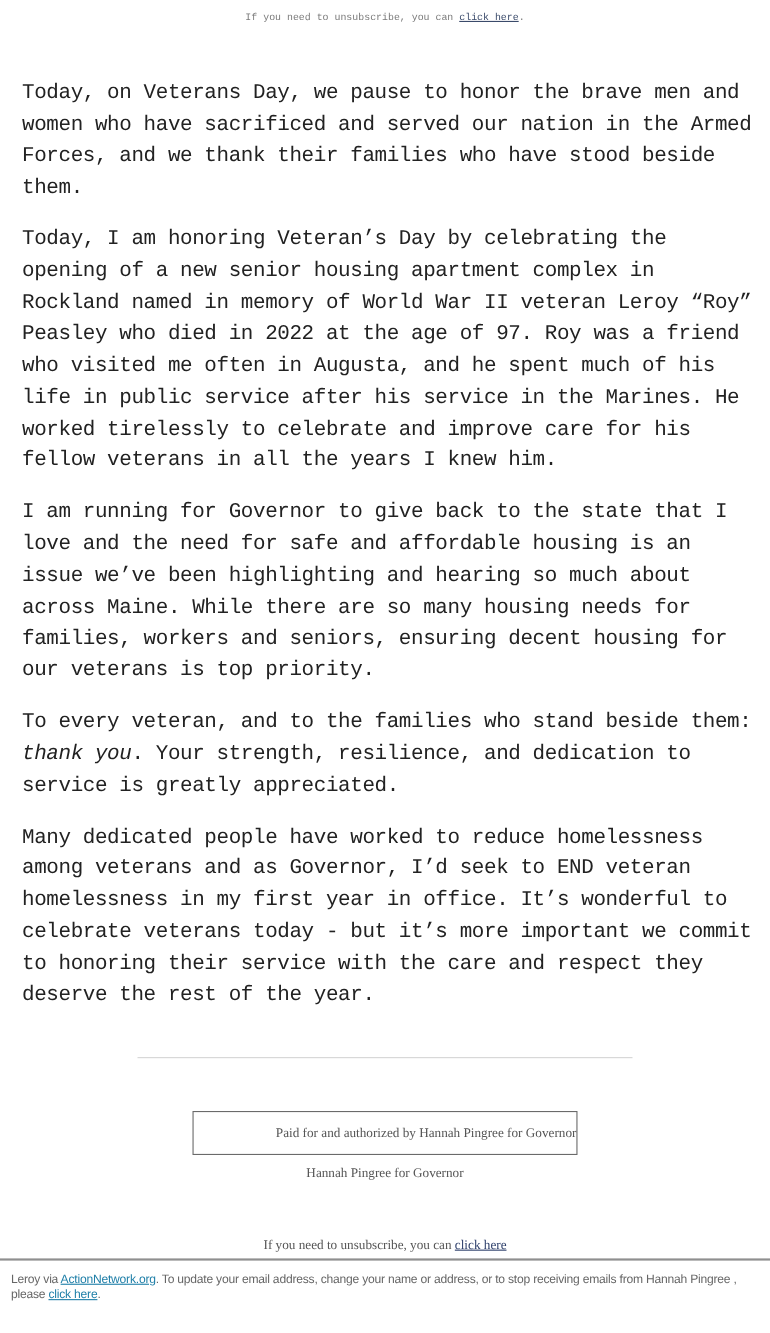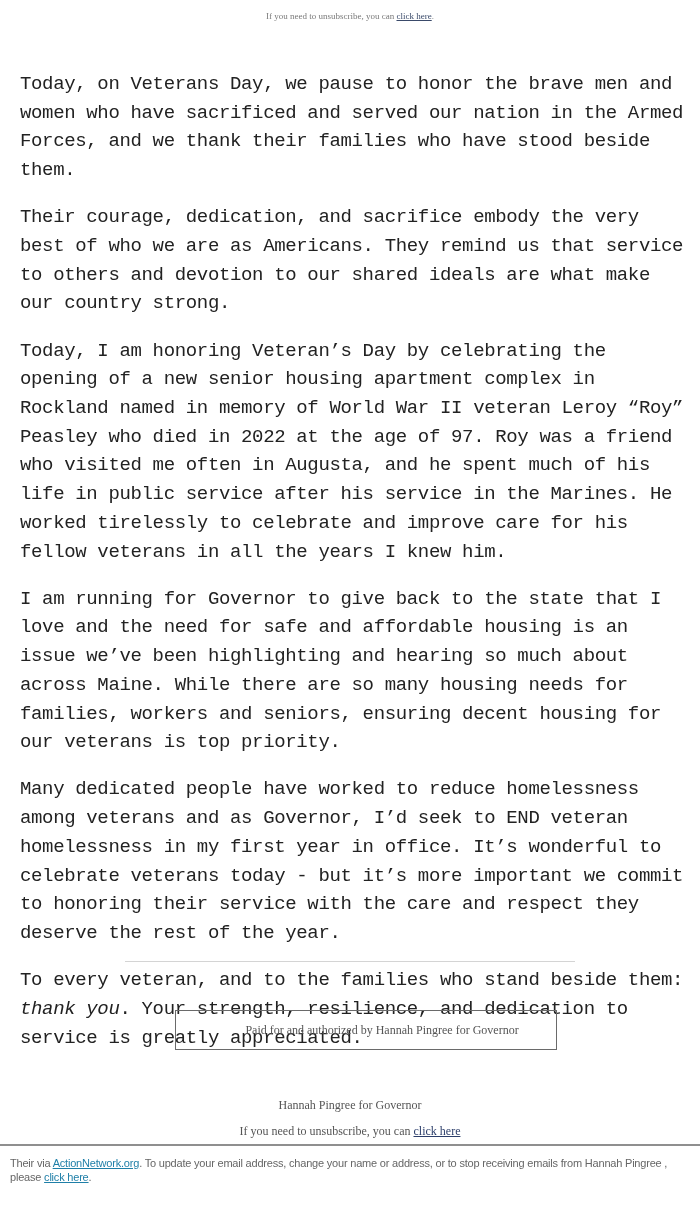--- a/index.html
+++ b/index.html
@@ -22,7 +22,7 @@
       text-align: center;
       font-size: 9px;
       color: #7a7a7a;
-      font-family: Liberation Serif, serif;
+      font-family: Liberation Mono, monospace;
     }
     .top-unsub a {
       color: #3a4a6a;

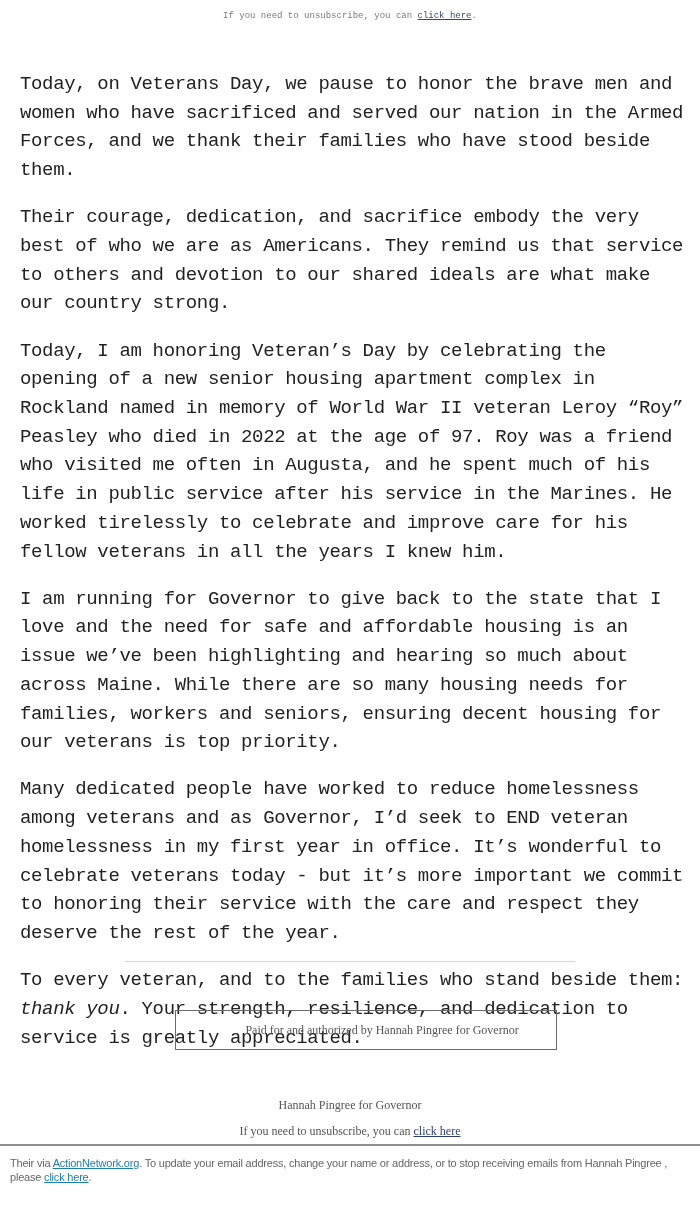--- a/index.html
+++ b/index.html
@@ -125,7 +125,6 @@
 
 <div class="content">
   <p>Today, on Veterans Day, we pause to honor the brave men and women who have sacrificed and served our nation in the Armed Forces, and we thank their families who have stood beside them.</p>
-  <p>Their courage, dedication, and sacrifice embody the very best of who we are as Americans. They remind us that service to others and devotion to our shared ideals are what make our country strong.</p>
   <p>Today, I am honoring Veteran’s Day by celebrating the opening of a new senior housing apartment complex in Rockland named in memory of World War II veteran Leroy “Roy” Peasley who died in 2022 at the age of 97. Roy was a friend who visited me often in Augusta, and he spent much of his life in public service after his service in the Marines. He worked tirelessly to celebrate and improve care for his fellow veterans in all the years I knew him.</p>
   <p>I am running for Governor to give back to the state that I love and the need for safe and affordable housing is an issue we’ve been highlighting and hearing so much about across Maine. While there are so many housing needs for families, workers and seniors, ensuring decent housing for our veterans is top priority.</p>
   <p>Many dedicated people have worked to reduce homelessness among veterans and as Governor, I’d seek to END veteran homelessness in my first year in office. It’s wonderful to celebrate veterans today - but it’s more important we commit to honoring their service with the care and respect they deserve the rest of the year.</p>

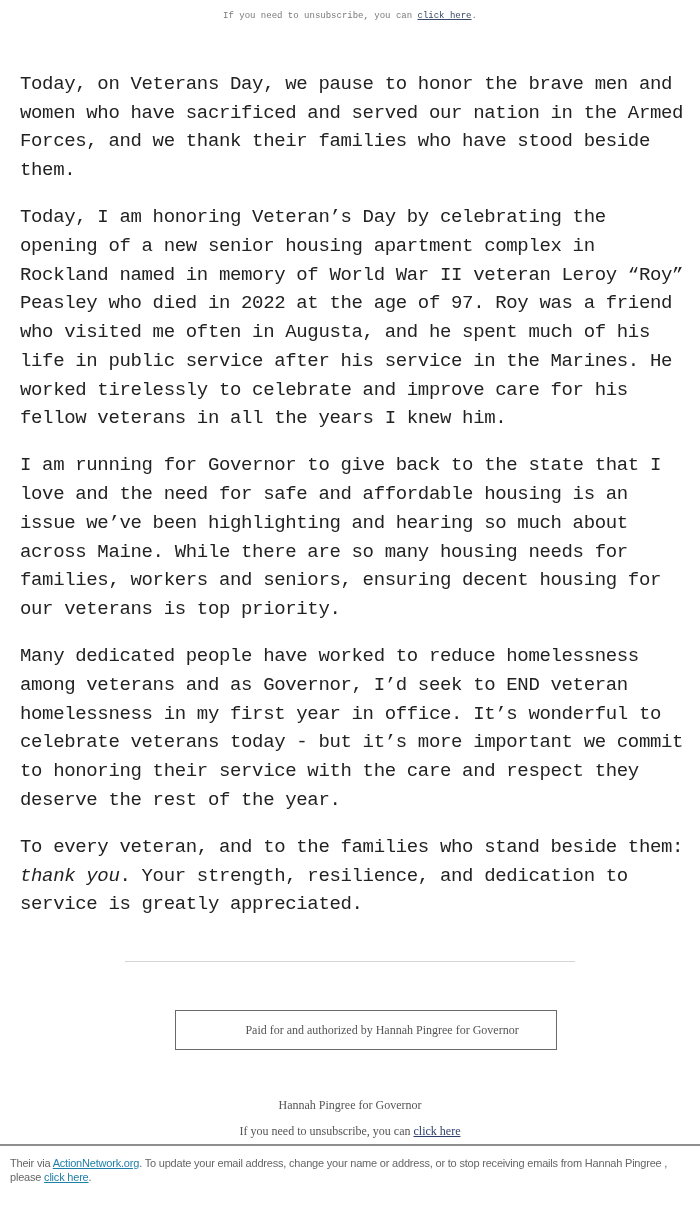--- a/index.html
+++ b/index.html
@@ -127,8 +127,8 @@
   <p>Today, on Veterans Day, we pause to honor the brave men and women who have sacrificed and served our nation in the Armed Forces, and we thank their families who have stood beside them.</p>
   <p>Today, I am honoring Veteran’s Day by celebrating the opening of a new senior housing apartment complex in Rockland named in memory of World War II veteran Leroy “Roy” Peasley who died in 2022 at the age of 97. Roy was a friend who visited me often in Augusta, and he spent much of his life in public service after his service in the Marines. He worked tirelessly to celebrate and improve care for his fellow veterans in all the years I knew him.</p>
   <p>I am running for Governor to give back to the state that I love and the need for safe and affordable housing is an issue we’ve been highlighting and hearing so much about across Maine. While there are so many housing needs for families, workers and seniors, ensuring decent housing for our veterans is top priority.</p>
+  <p><span>To every veteran, and to the families who stand beside them: </span><em>thank you</em><span>. Your strength, resilience, and dedication to service is greatly appreciated.</span></p>
   <p>Many dedicated people have worked to reduce homelessness among veterans and as Governor, I’d seek to END veteran homelessness in my first year in office. It’s wonderful to celebrate veterans today - but it’s more important we commit to honoring their service with the care and respect they deserve the rest of the year.</p>
-  <p><span>To every veteran, and to the families who stand beside them: </span><em>thank you</em><span>. Your strength, resilience, and dedication to service is greatly appreciated.</span></p>
 </div>
 
 <div class="divider"></div>

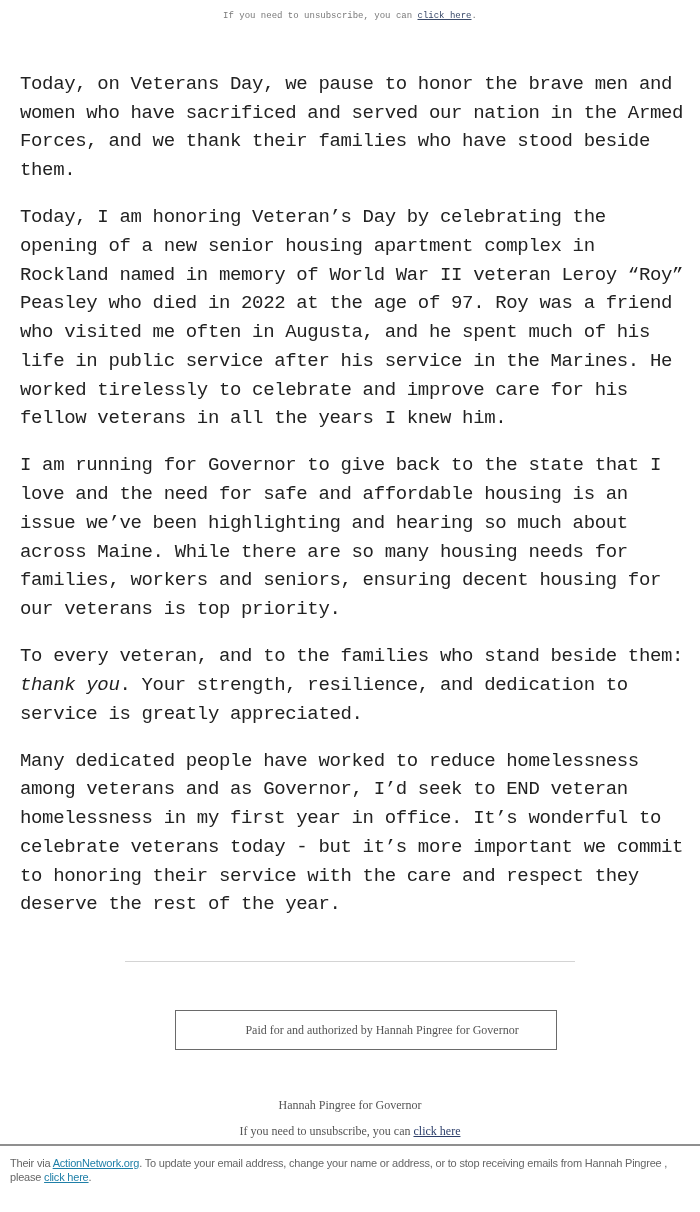--- a/index.html
+++ b/index.html
@@ -62,11 +62,10 @@
       border: 1px solid #6a6a6a;
       display: flex;
       align-items: center;
-      justify-content: center;
+      justify-content: flex-end;
       font-family: "Liberation Serif", serif;
       font-size: 12px;
       color: #555555;
-      padding-left: 32px;
     }
     .address {
       position: absolute;

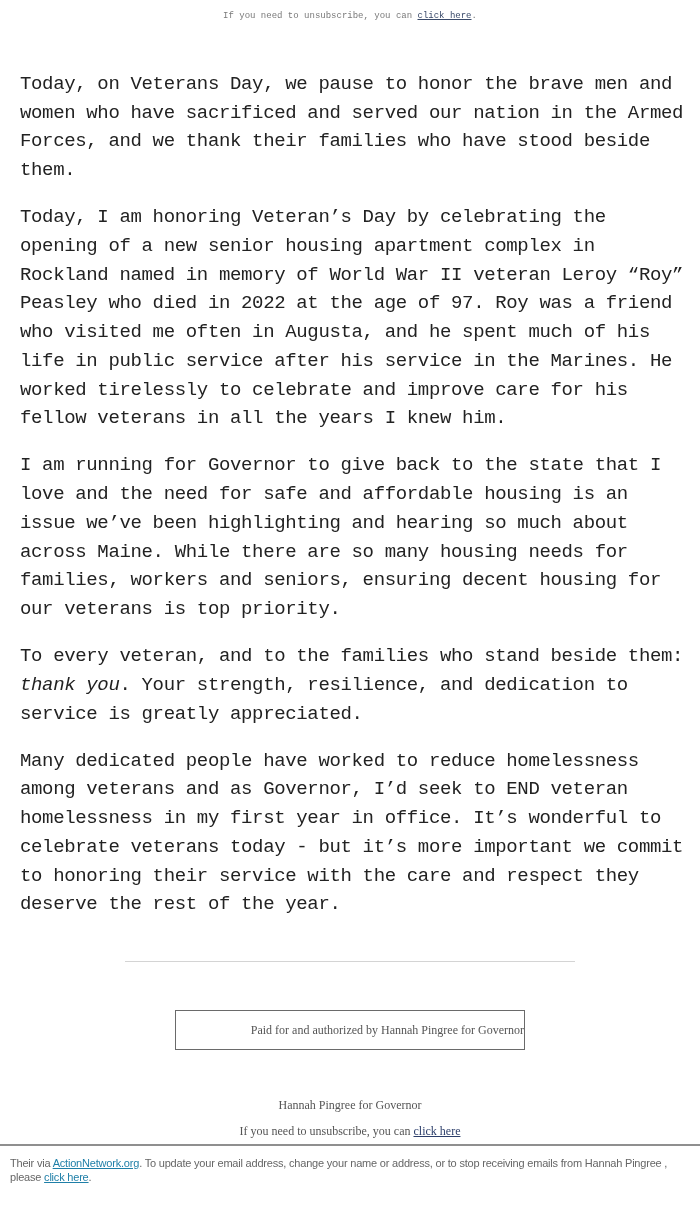--- a/index.html
+++ b/index.html
@@ -77,7 +77,6 @@
       font-size: 12px;
       line-height: 15px;
       color: #555555;
-      margin-top: 39px;
     }
     .address div { margin: 0; }
     .bottom-unsub {

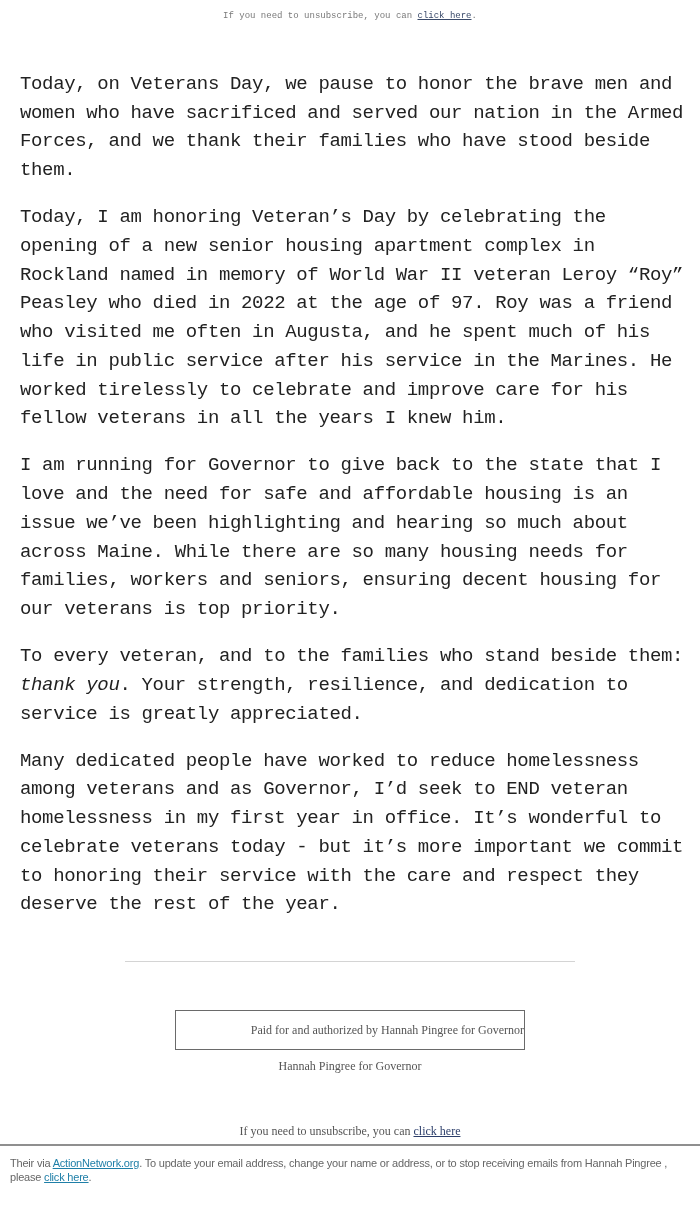--- a/index.html
+++ b/index.html
@@ -143,6 +143,6 @@
 
 <div class="footer-bar"></div>
 
-<div class="footer"><span>Their via </span><a href="#">ActionNetwork.org</a><span>. To update your email address, change your name or address, or to stop receiving emails from Hannah Pingree , please </span><a href="#">click here</a><span>.</span></div>
+<div class="footer"><span>Leroy via </span><a href="#">ActionNetwork.org</a><span>. To update your email address, change your name or address, or to stop receiving emails from Hannah Pingree , please </span><a href="#">click here</a><span>.</span></div>
 
 </body></html>

